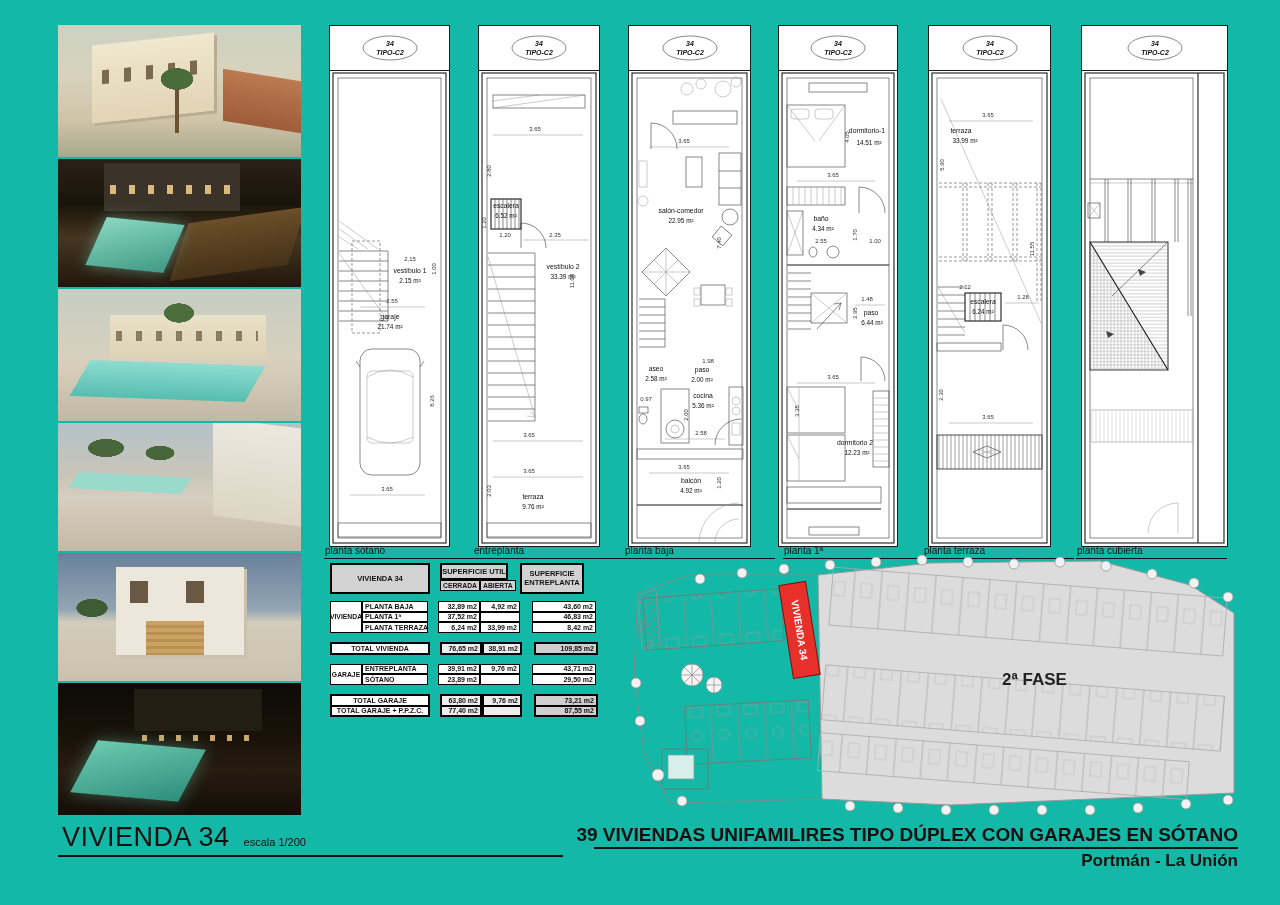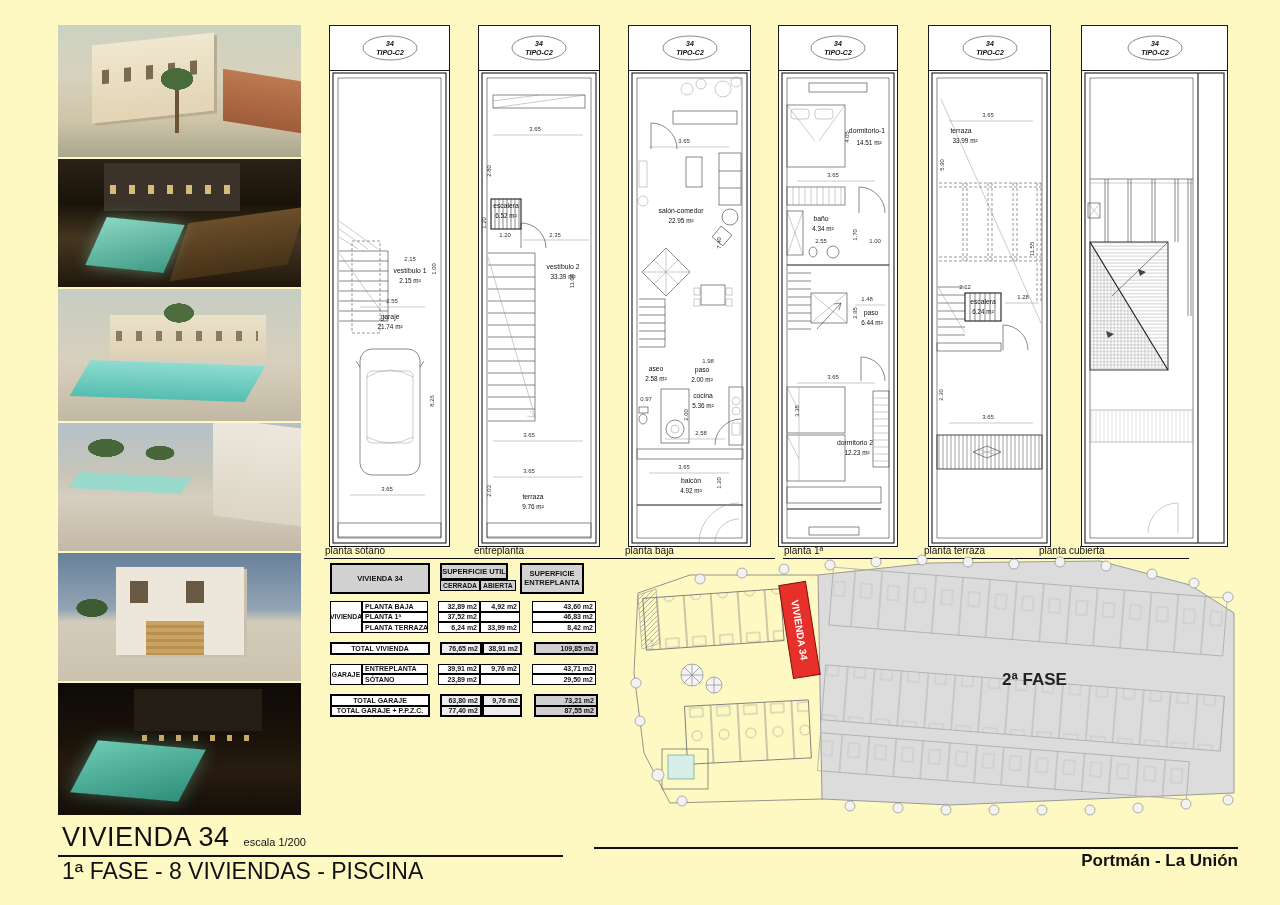--- a/index.html
+++ b/index.html
@@ -3,7 +3,7 @@
 <meta charset="utf-8">
 <style>
   html,body{margin:0;padding:0;background:#e9e9e9}
-  #sheet{position:relative;width:1280px;height:905px;background:#fef9c3;overflow:hidden;
+  #sheet{position:relative;width:1280px;height:905px;background:#14b8a6;overflow:hidden;
          font-family:"Liberation Sans",sans-serif;color:#111}
 
   

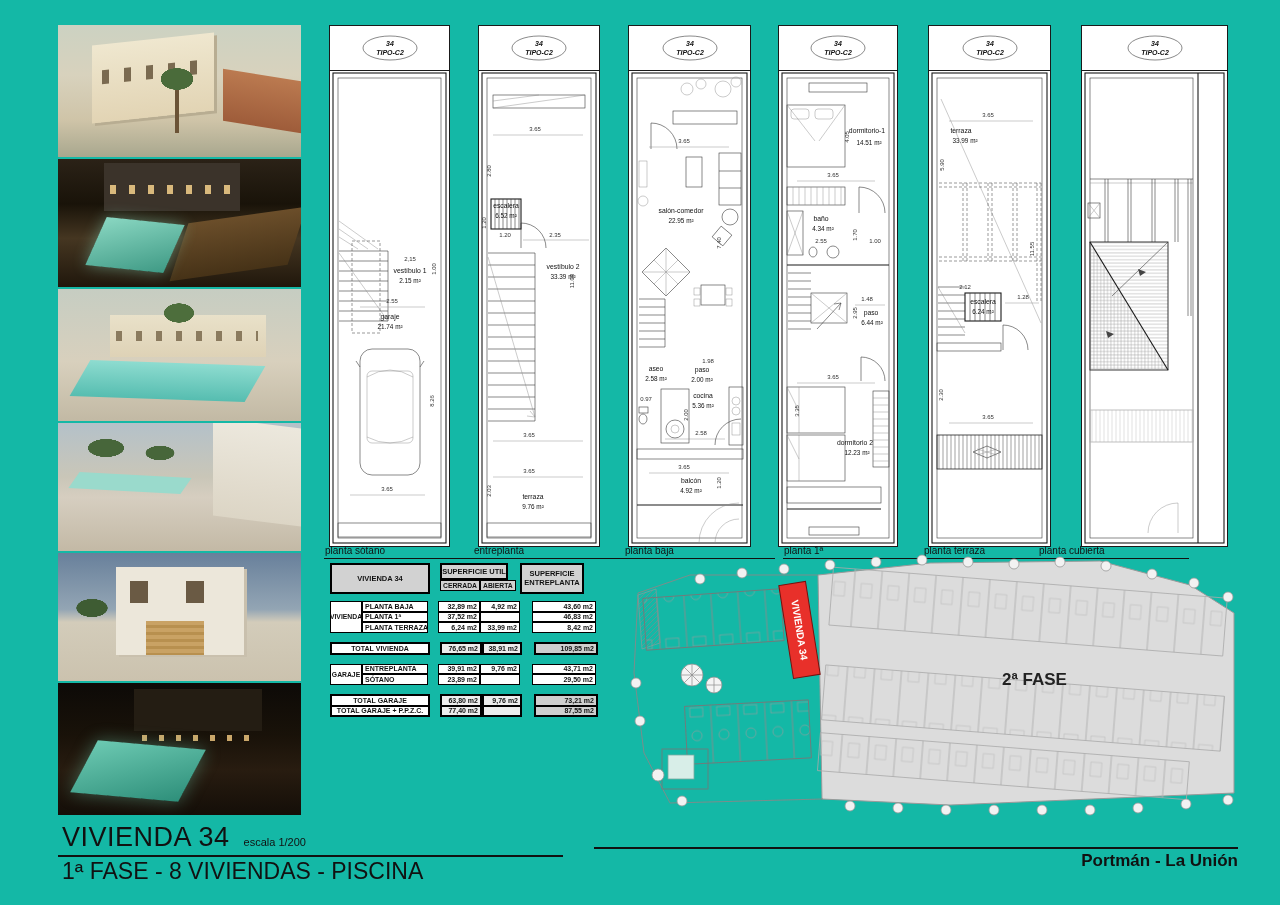--- a/index.html
+++ b/index.html
@@ -470,7 +470,7 @@
       <path d="M66,462 A30,30 0 0 1 96,432 M96,432 V462" class="h"></path>
     </svg>
   </div>
-  <div class="plan-label" style="left:1038px">planta cubierta</div>
+  <div class="plan-label" style="left:1076px">planta cubierta</div>
 
   <div id="tbl">
     <div class="trow">

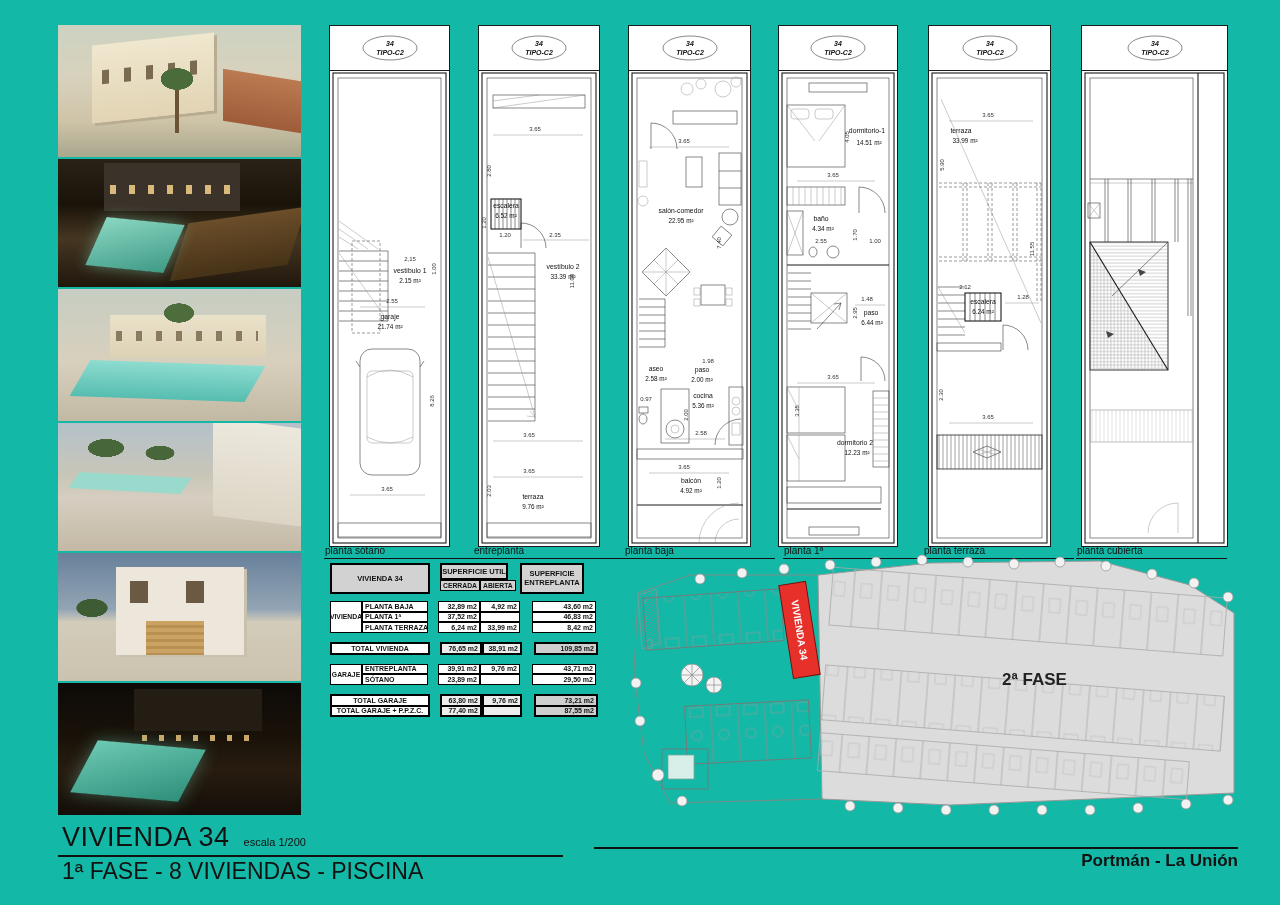--- a/index.html
+++ b/index.html
@@ -649,6 +649,7 @@
   <div id="t-left-rule"></div>
   <div id="t-left-sub">1ª FASE - 8 VIVIENDAS - PISCINA</div>
 
+  <div id="t-right-title">39 VIVIENDAS UNIFAMILIRES TIPO DÚPLEX CON GARAJES EN SÓTANO</div>
   <div id="t-right-rule"></div>
   <div id="t-right-sub">Portmán - La Unión</div>
 

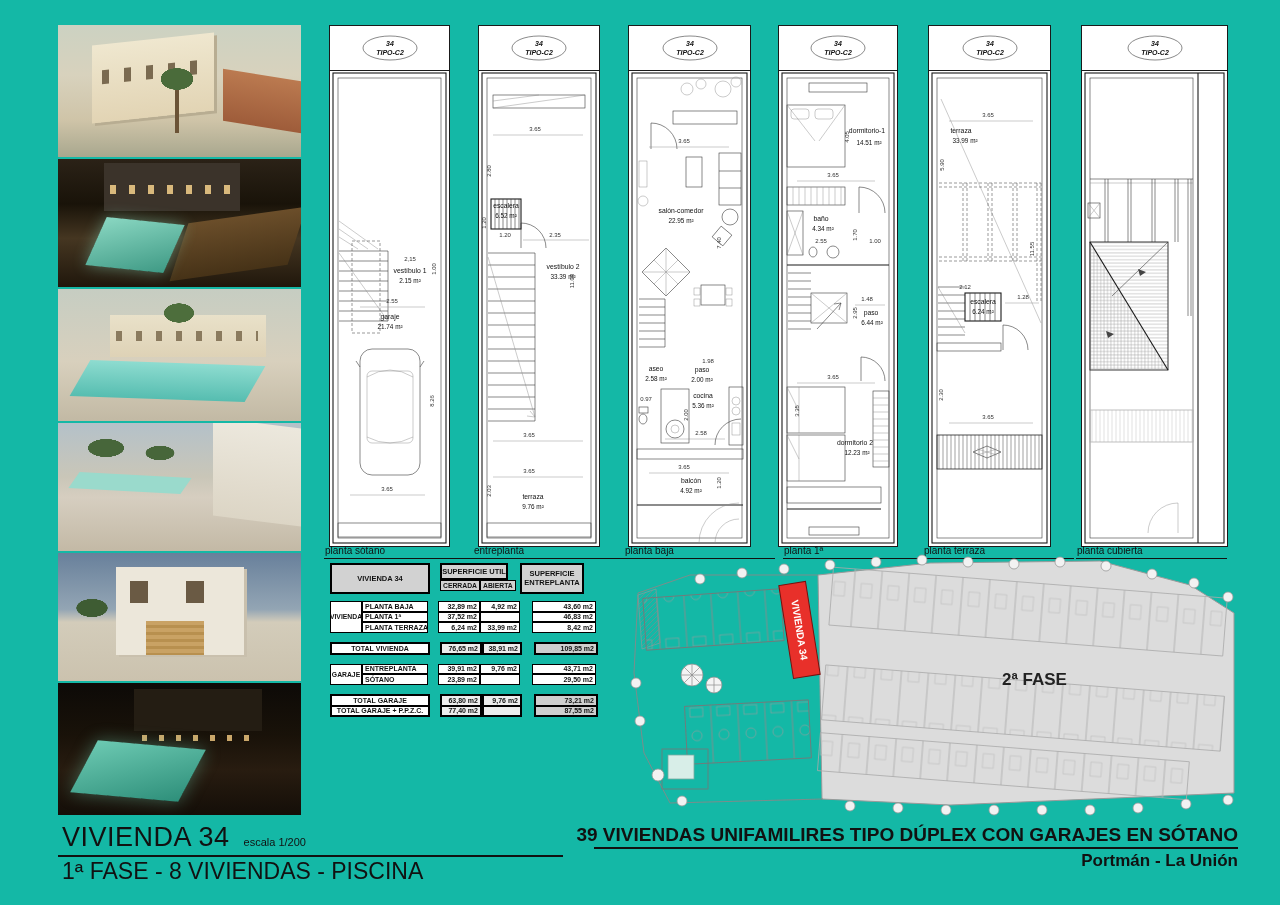--- a/index.html
+++ b/index.html
@@ -647,7 +647,6 @@
     <span>VIVIENDA 34</span><span class="scale">escala 1/200</span>
   </div>
   <div id="t-left-rule"></div>
-  <div id="t-left-sub">1ª FASE - 8 VIVIENDAS - PISCINA</div>
 
   <div id="t-right-title">39 VIVIENDAS UNIFAMILIRES TIPO DÚPLEX CON GARAJES EN SÓTANO</div>
   <div id="t-right-rule"></div>

